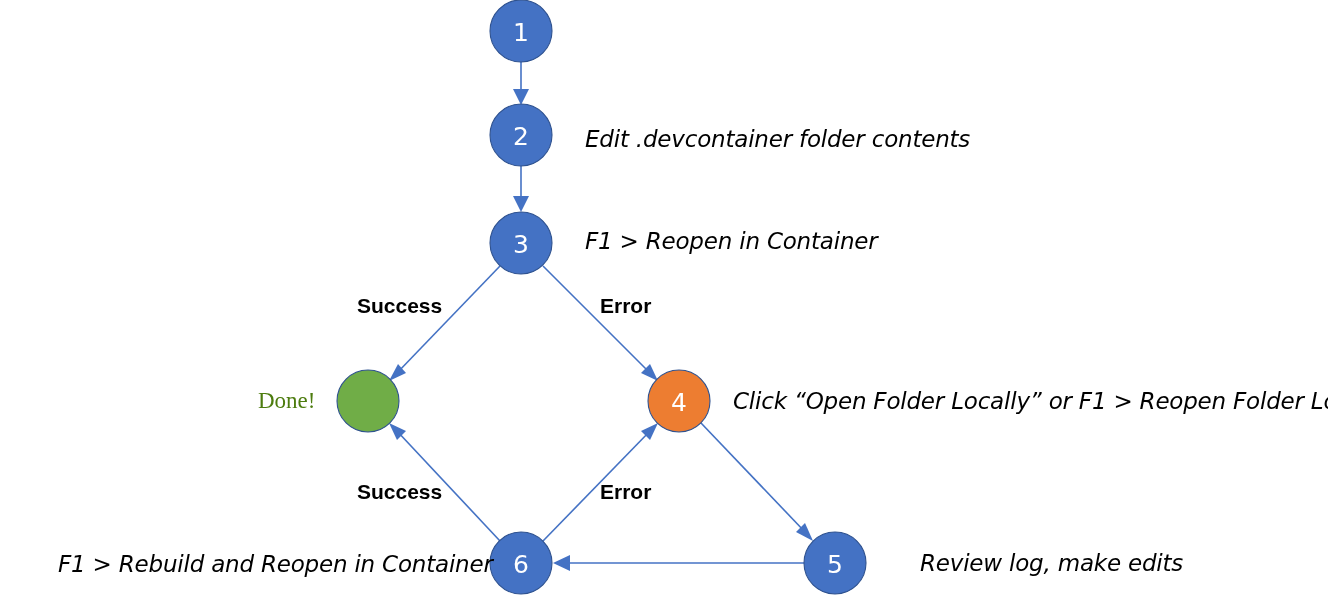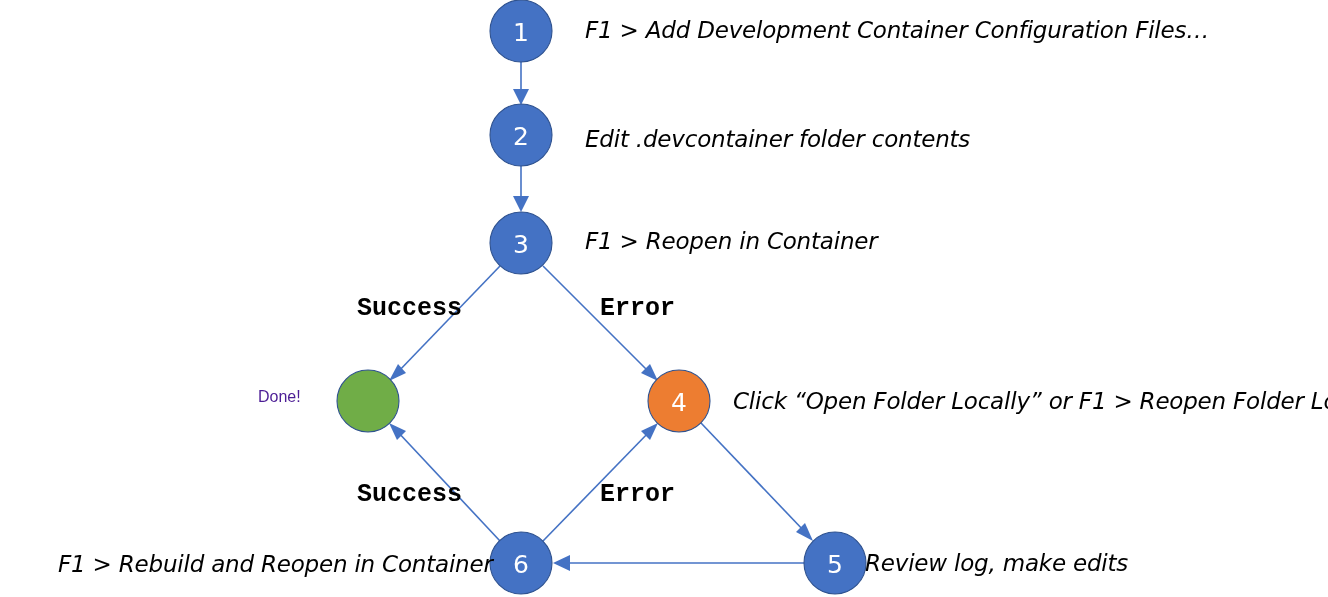--- a/index.html
+++ b/index.html
@@ -156,7 +156,6 @@
     </g>
   </svg>
 
-  <div class="step-label" style="left:585px; top:17px;">F1 &gt; Add Development Container Configuration Files…</div>
 
   <div class="step-label" style="left:585px; top:126px;">Edit .devcontainer folder contents</div>
 

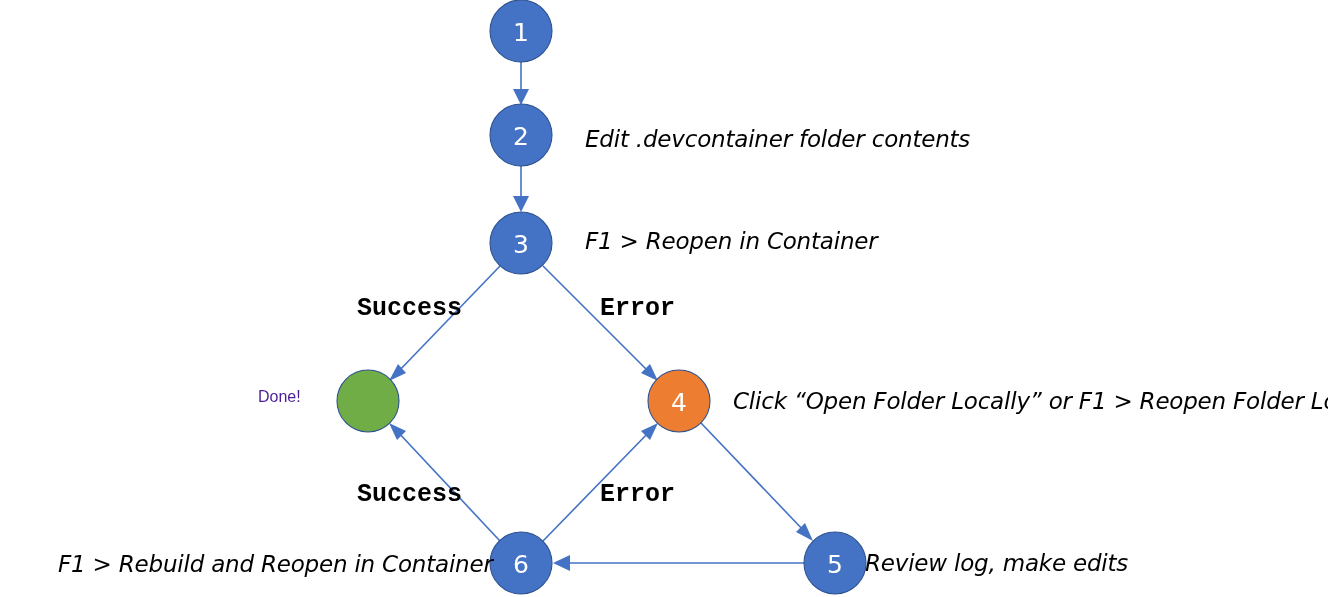--- a/index.html
+++ b/index.html
@@ -52,9 +52,9 @@
   }
   .branch-label {
     position: absolute;
-    font-family: Liberation Mono, monospace;
+    font-family: Liberation Sans, sans-serif;
     font-weight: bold;
-    font-size: 25px;
+    font-size: 21px;
     color: #000000;
     white-space: nowrap;
   }

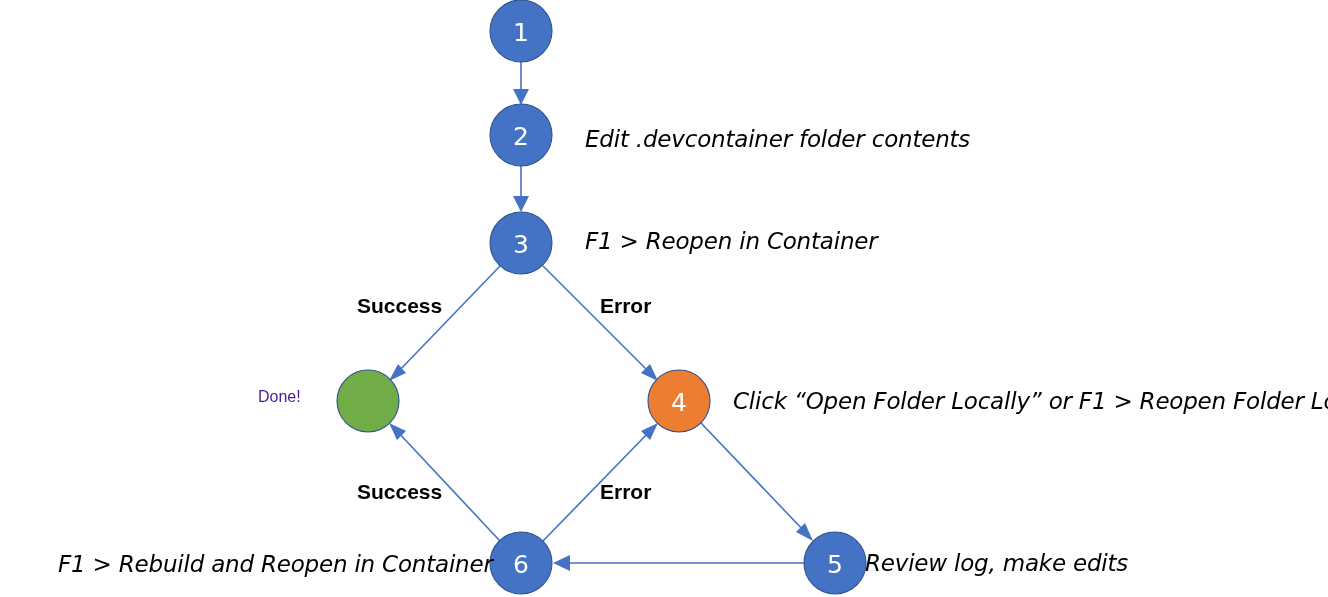--- a/index.html
+++ b/index.html
@@ -60,9 +60,9 @@
   }
   .done-label {
     position: absolute;
-    font-family: Liberation Sans, sans-serif;
-    font-size: 16px;
-    color: #4c1d95;
+    font-family: Liberation Serif, serif;
+    font-size: 23px;
+    color: #4d7c0f;
     white-space: nowrap;
   }
 </style>

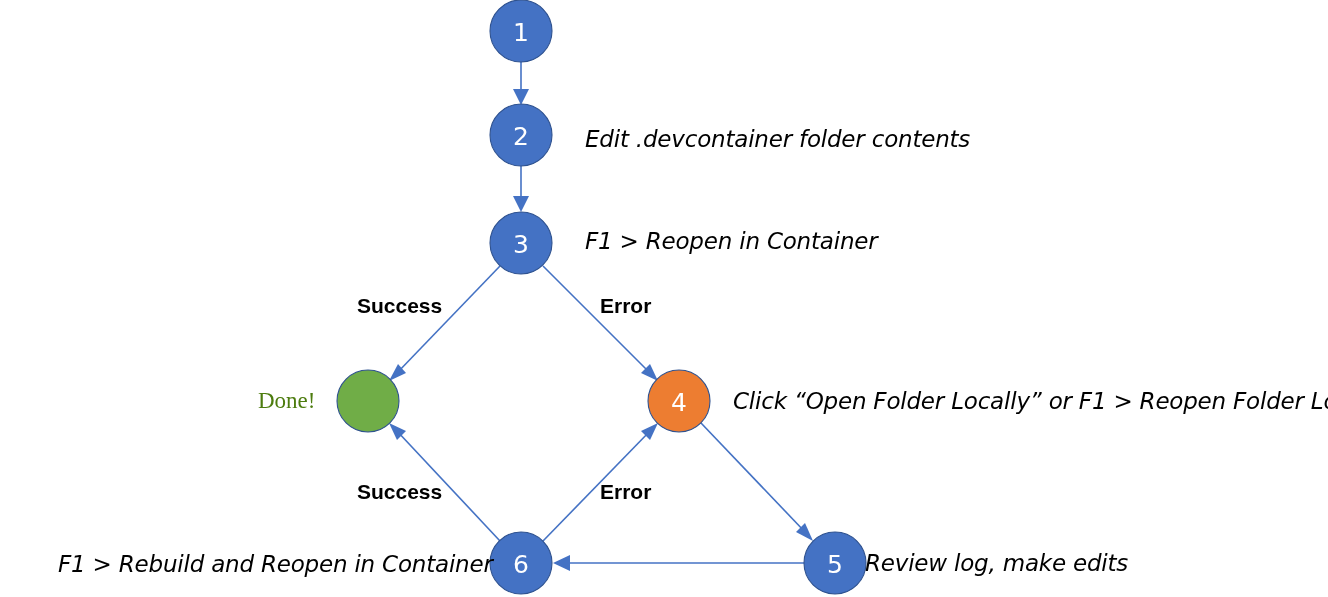--- a/index.html
+++ b/index.html
@@ -163,7 +163,7 @@
 
   <div class="step-label" style="left:733px; top:388px;">Click “Open Folder Locally” or F1 &gt; Reopen Folder Locally</div>
 
-  <div class="step-label" style="left:865px; top:550px;">Review log, make edits</div>
+  <div class="step-label" style="left:920px; top:550px;">Review log, make edits</div>
 
   <div class="step-label" style="left:30px; top:551px;margin-left:28px;">F1 &gt; Rebuild and Reopen in Container</div>
 

